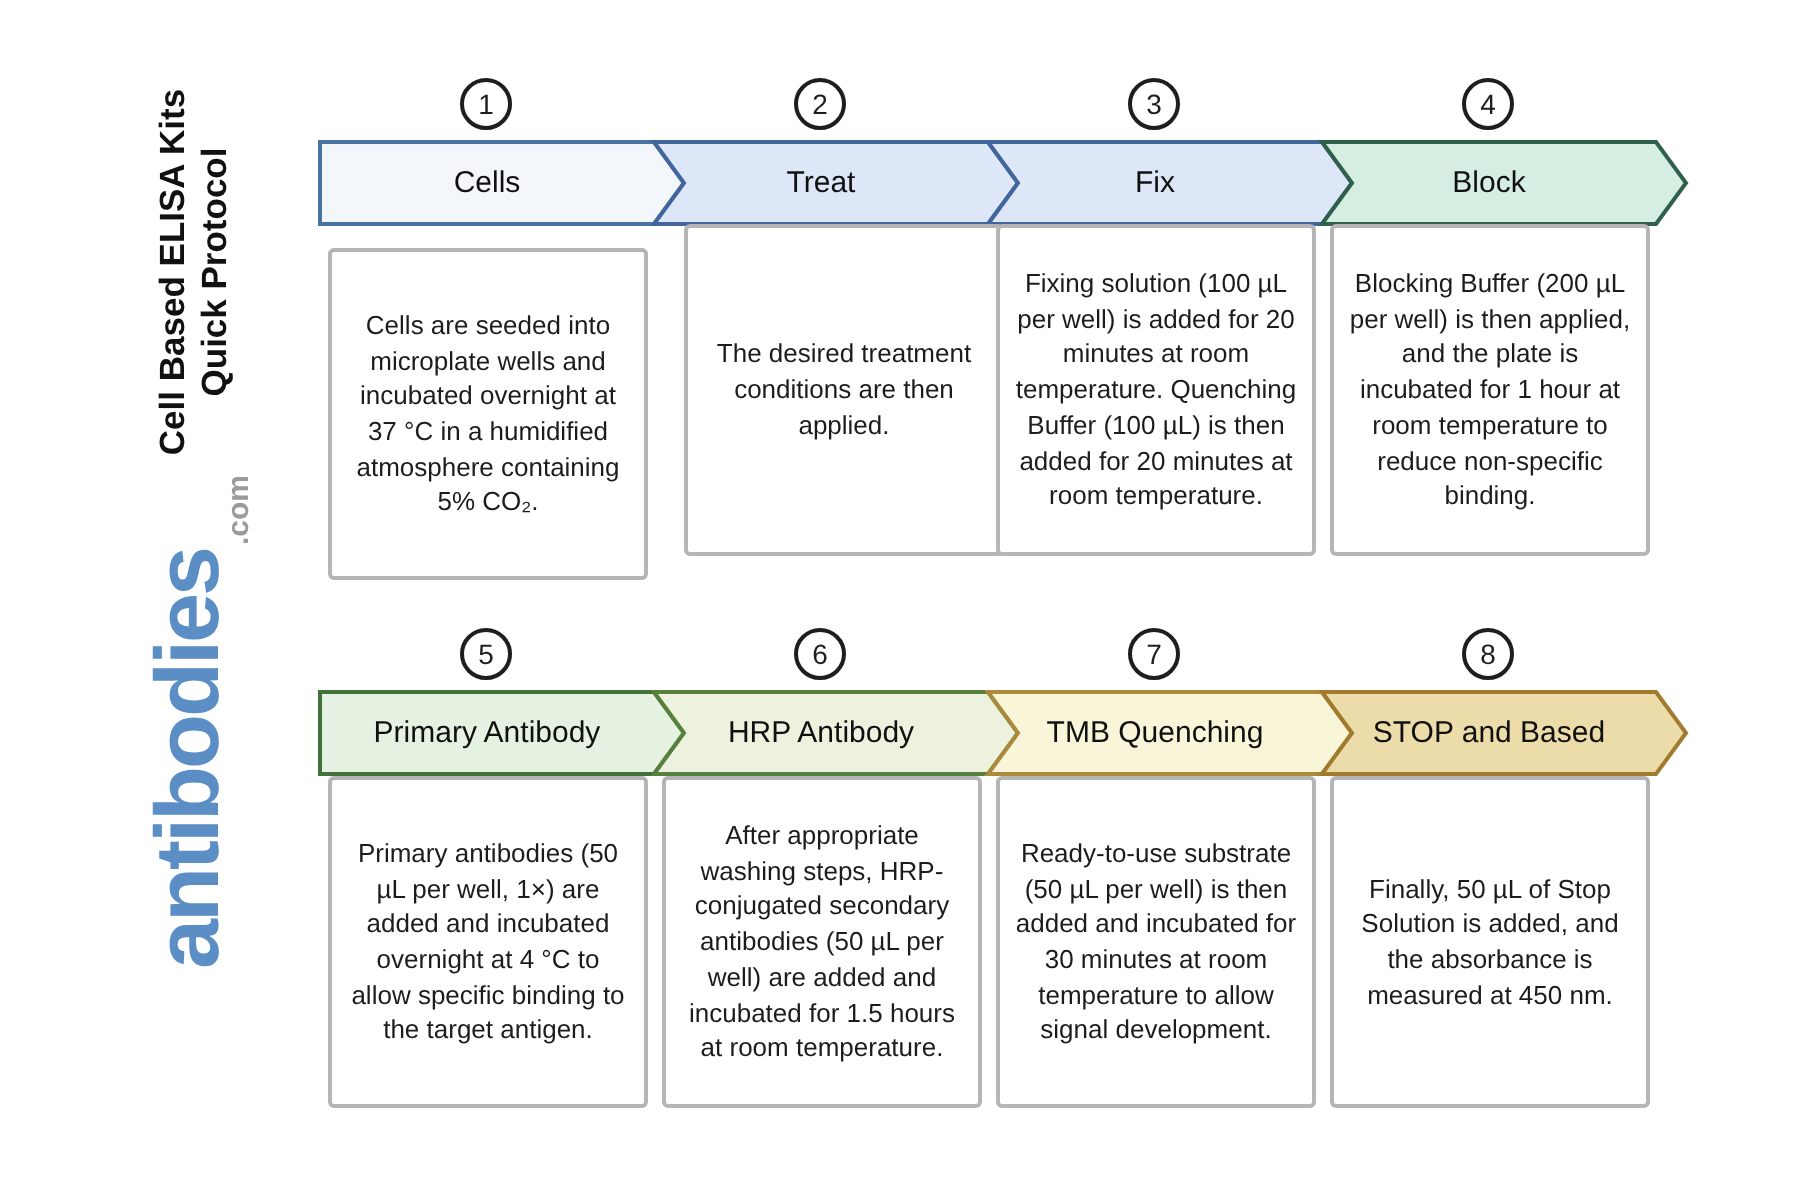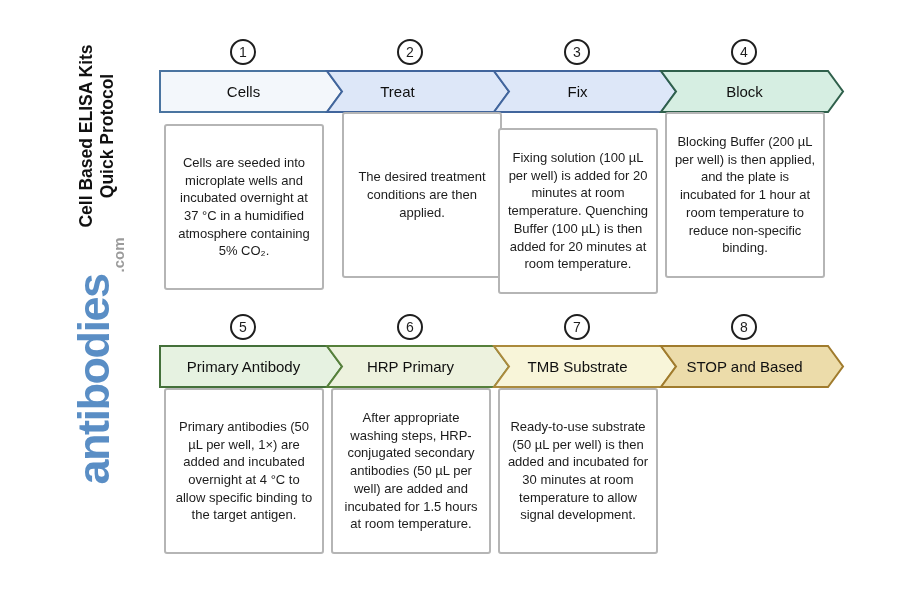--- a/index.html
+++ b/index.html
@@ -81,7 +81,7 @@
     </div>
 
   <div class="arrow-label" style="left:160px;top:71px;">Cells</div>
-  <div class="arrow-label" style="left:314px;top:71px;">Treat</div>
+  <div class="arrow-label" style="left:327px;top:71px;">Treat</div>
   <div class="arrow-label" style="left:661px;top:71px;">Block</div>
   <div class="arrow-label" style="left:494px;top:71px;">Fix</div>
 

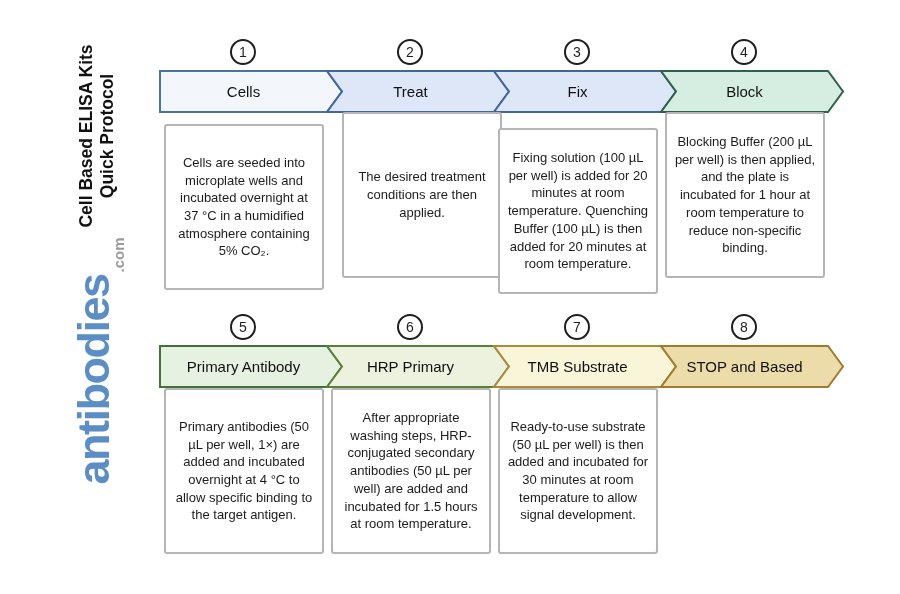--- a/index.html
+++ b/index.html
@@ -91,7 +91,7 @@
   <div class="desc-box" style="left:342px;top:112px;">
       <p>The desired treatment conditions are then applied.</p>
     </div>
-  <div class="desc-box" style="left:498px;top:128px;justify-content:flex-end;">
+  <div class="desc-box" style="left:498px;top:112px;justify-content:flex-end;">
       <p>Fixing solution (100 µL per well) is added for 20 minutes at room temperature. Quenching Buffer (100 µL) is then added for 20 minutes at room temperature.</p>
     </div>
   <div class="desc-box" style="left:665px;top:112px;">

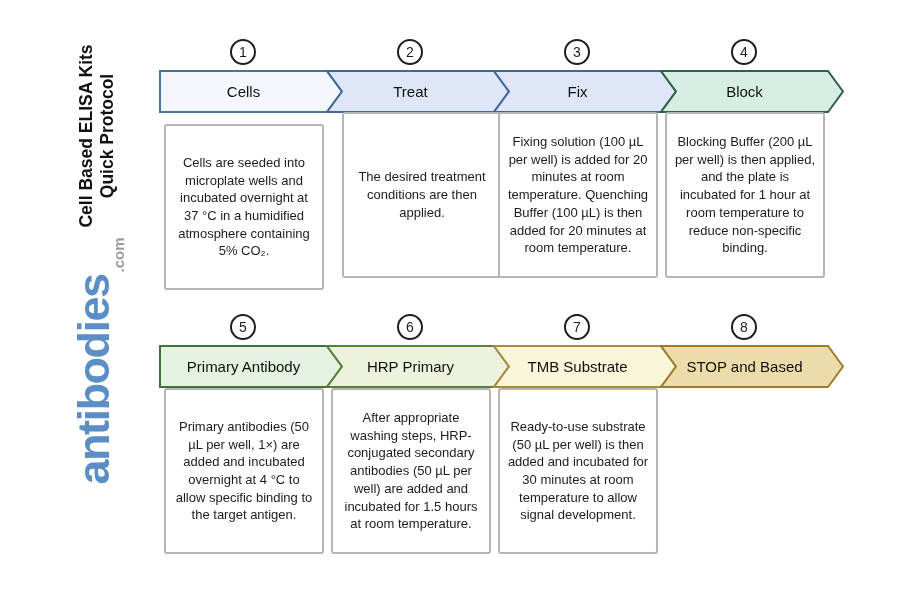--- a/index.html
+++ b/index.html
@@ -112,7 +112,7 @@
     </div>
 
   <div class="arrow-label" style="left:160px;top:346px;">Primary Antibody</div>
-  <div class="arrow-label" style="left:327px;top:346px;">HRP Primary</div>
+  <div class="arrow-label" style="left:327px;top:346px;">HRP Antibody</div>
   <div class="arrow-label" style="left:494px;top:346px;">TMB Substrate</div>
   <div class="arrow-label" style="left:661px;top:346px;">STOP and Based</div>
 

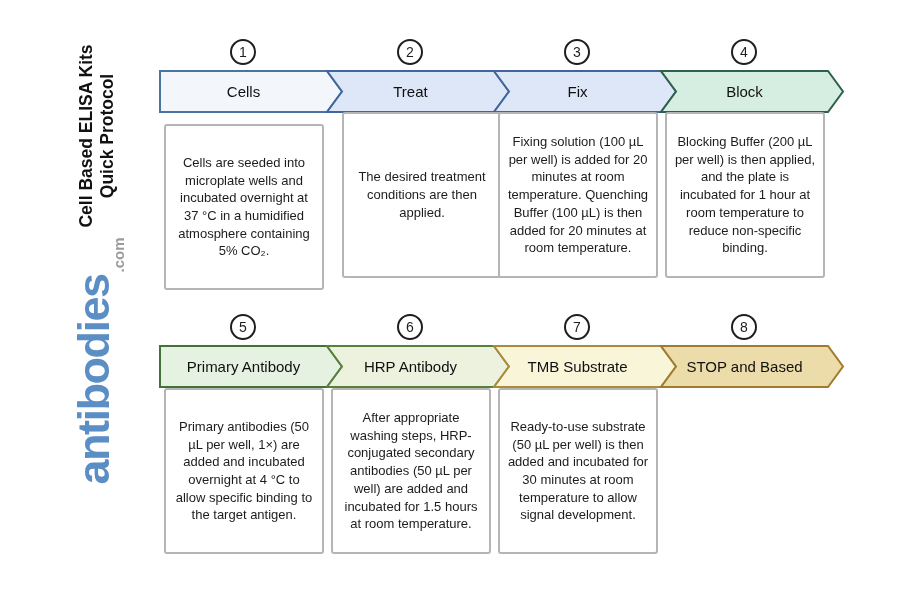--- a/index.html
+++ b/index.html
@@ -113,7 +113,7 @@
 
   <div class="arrow-label" style="left:160px;top:346px;">Primary Antibody</div>
   <div class="arrow-label" style="left:327px;top:346px;">HRP Antibody</div>
-  <div class="arrow-label" style="left:494px;top:346px;">TMB Substrate</div>
+  <div class="arrow-label" style="left:494px;top:346px;">TMB Quenching</div>
   <div class="arrow-label" style="left:661px;top:346px;">STOP and Based</div>
 
   <div class="desc-box" style="left:164px;top:388px;align-items:center;">

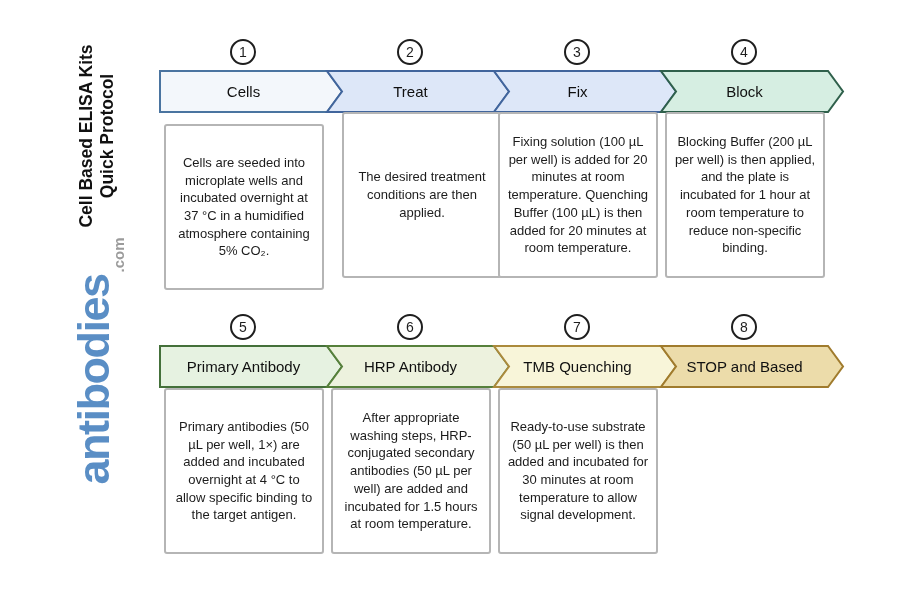--- a/index.html
+++ b/index.html
@@ -125,6 +125,9 @@
   <div class="desc-box" style="left:498px;top:388px;">
       <p>Ready-to-use substrate (50 µL per well) is then added and incubated for 30 minutes at room temperature to allow signal development.</p>
     </div>
+  <div class="desc-box" style="left:665px;top:388px;">
+      <p>Finally, 50 µL of Stop Solution is added, and the absorbance is measured at 450 nm.</p>
+    </div>
 
 </div>
 

